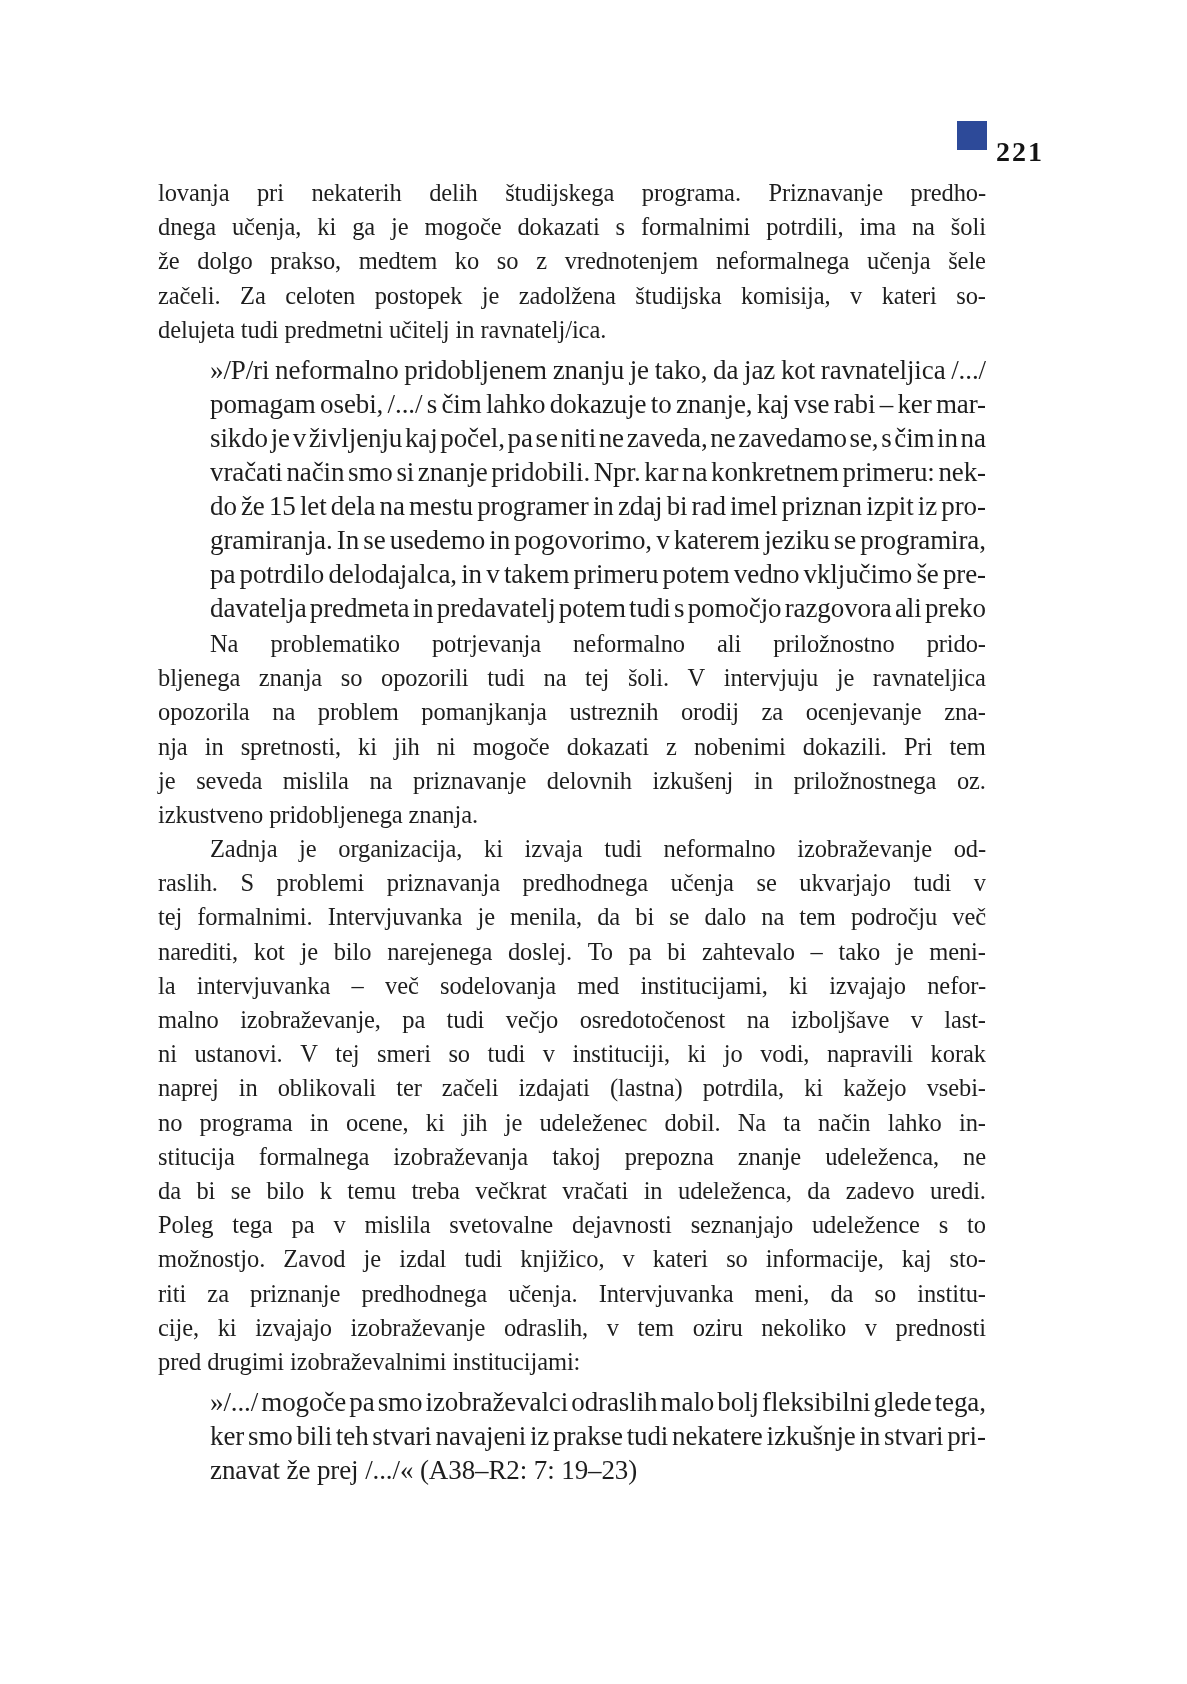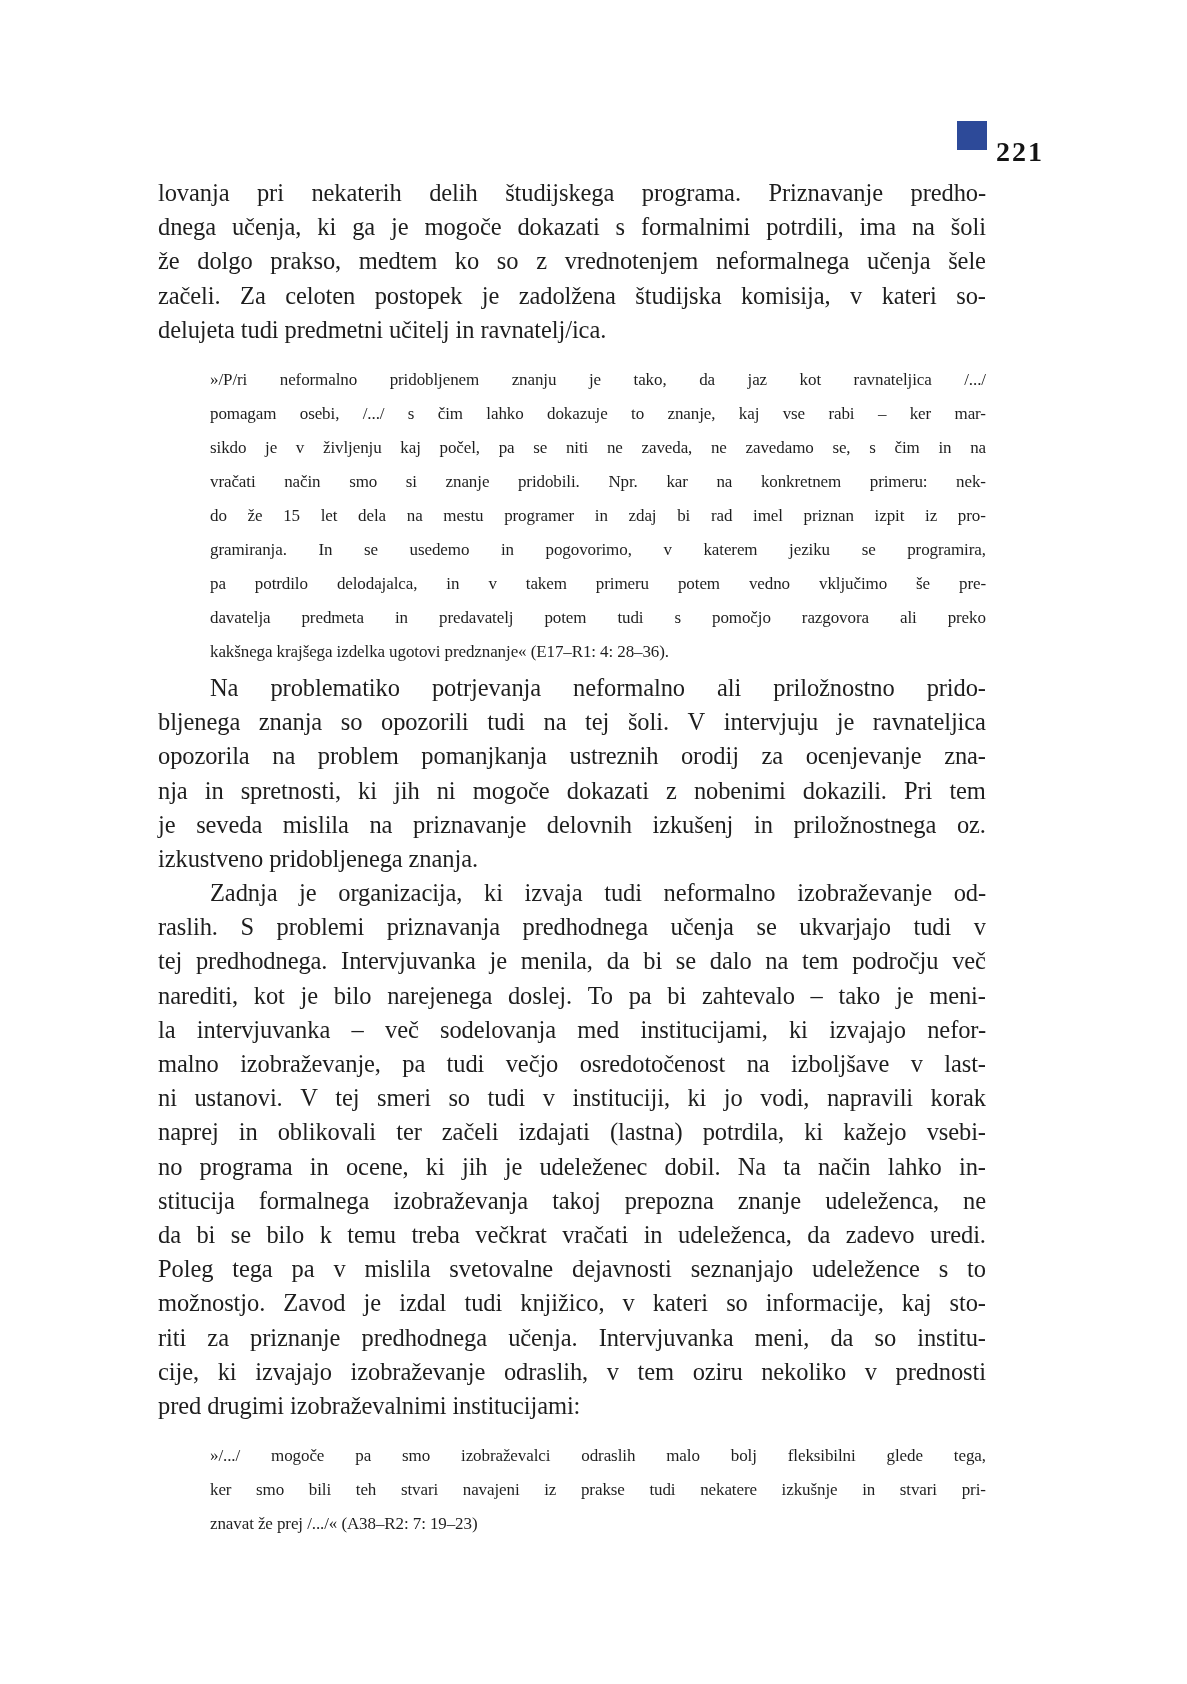--- a/index.html
+++ b/index.html
@@ -53,9 +53,9 @@
   }
   .block { margin: 0; }
   .block.quote {
-    margin: 16px 0 2px 52px;
+    margin: 6px 0 2px 52px;
     width: 776px;
-    font-size: 17px;
+    font-size: 27px;
   }
   .line {
     line-height: 34.2px;

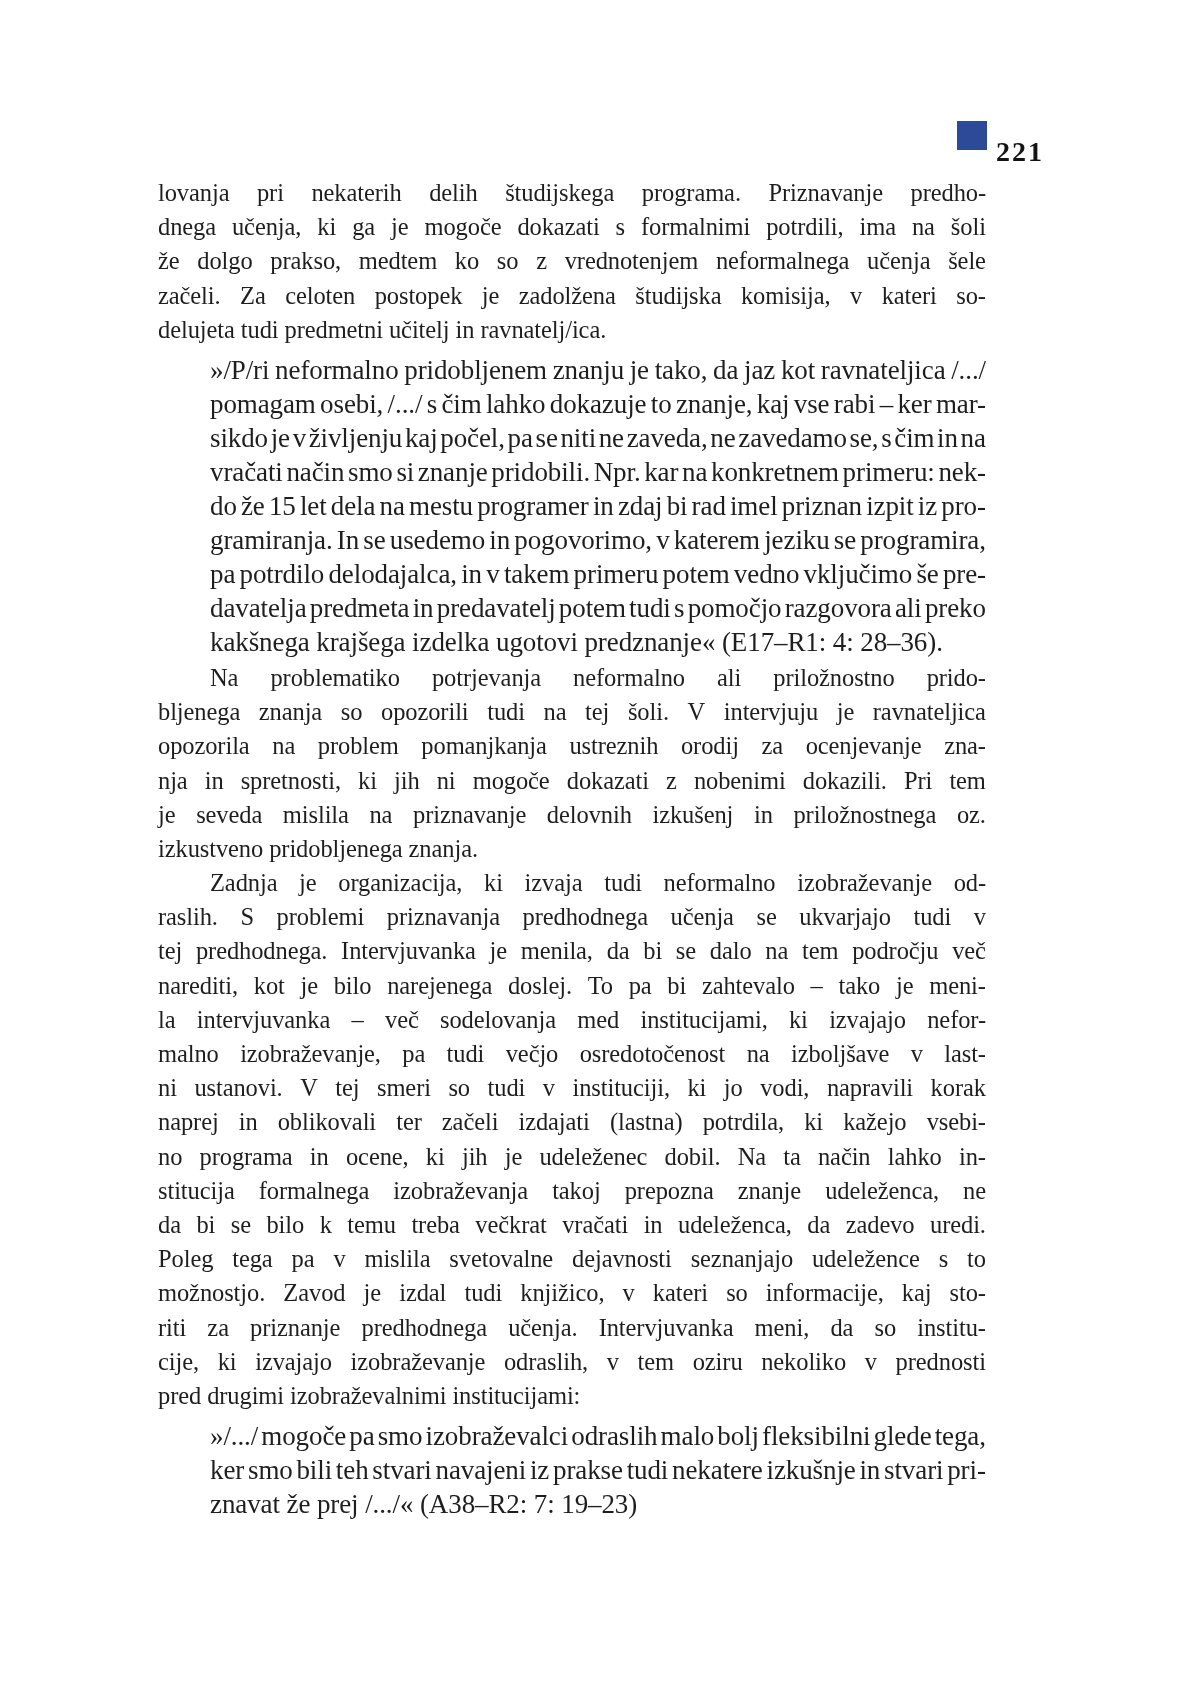--- a/index.html
+++ b/index.html
@@ -264,7 +264,6 @@
           <span class="w">ali</span>
           <span class="w">preko</span>
         </div>
-        <div class="line">kakšnega krajšega izdelka ugotovi predznanje« (E17–R1: 4: 28–36).</div>
       </div>
       <div class="block para">
         <div class="line indent just">

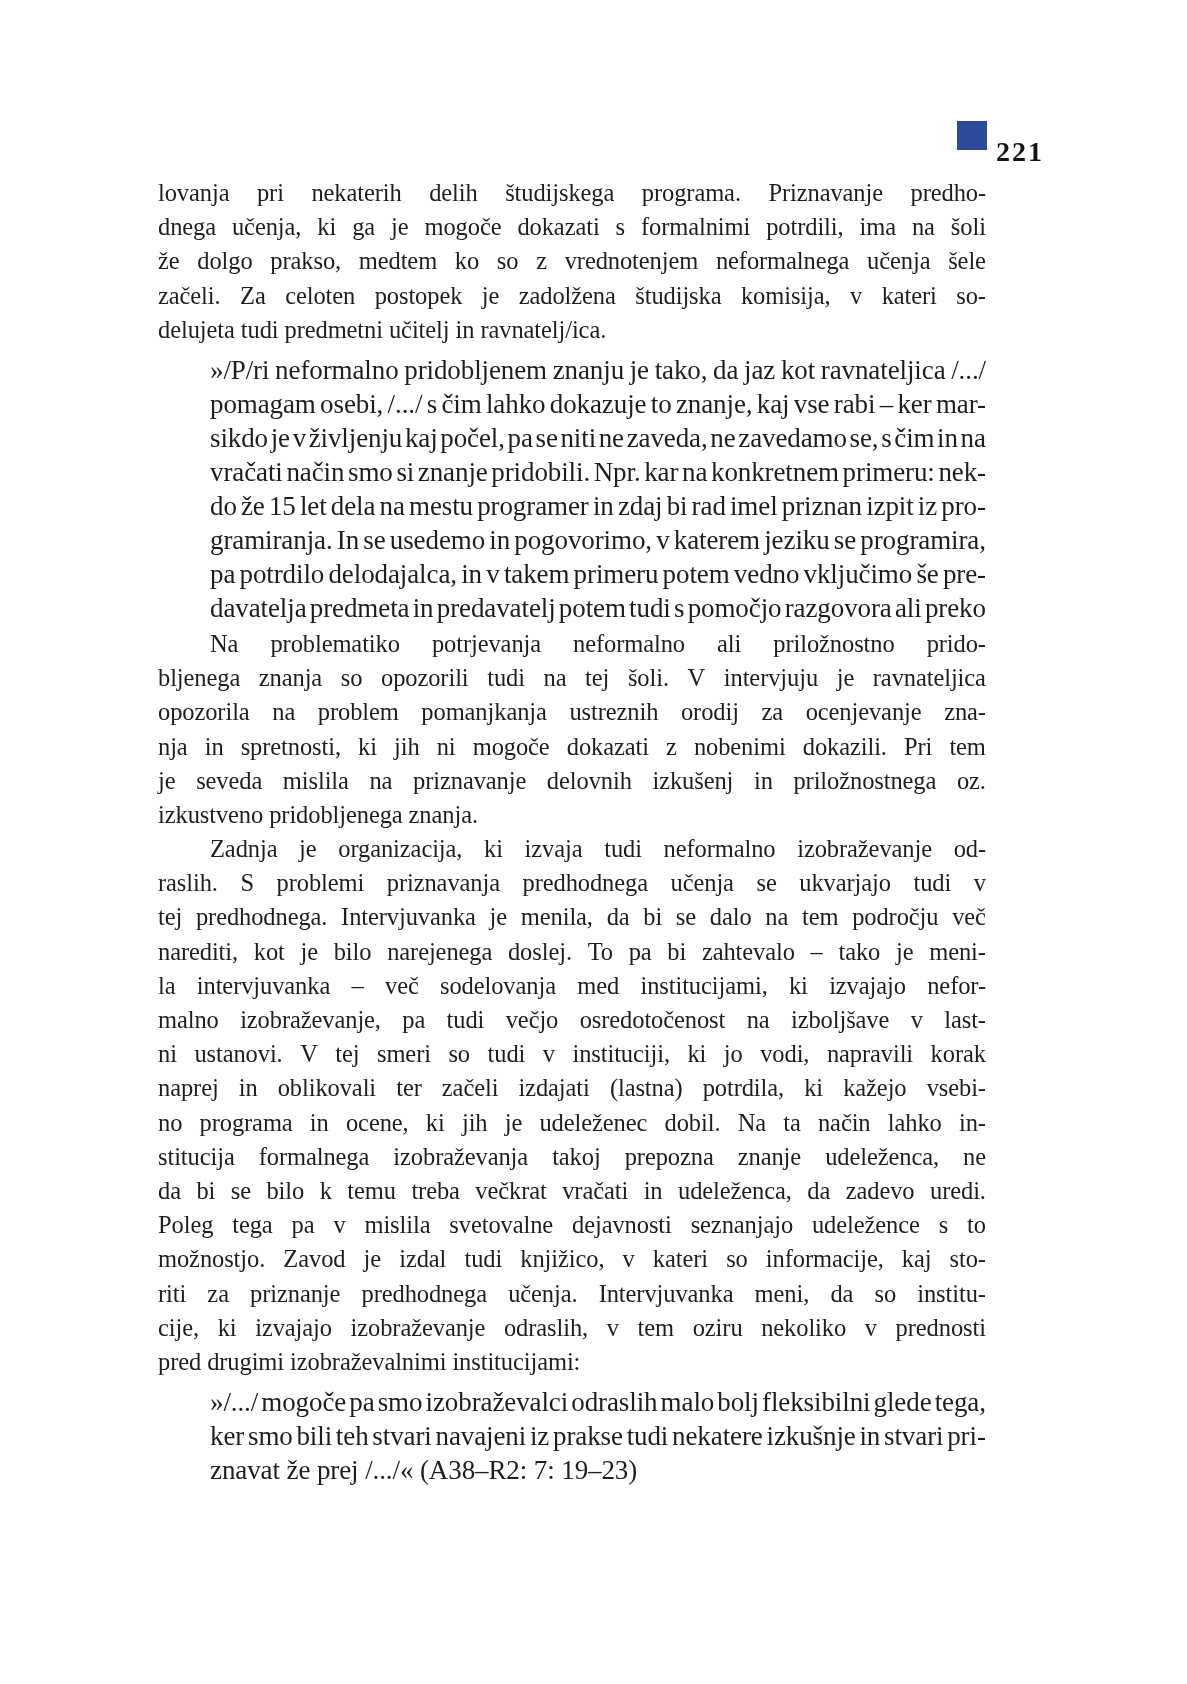--- a/index.html
+++ b/index.html
@@ -355,7 +355,7 @@
         </div>
         <div class="line just">
           <span class="w">tej</span>
-          <span class="w">predhodnega.</span>
+          <span class="w">formalnimi.</span>
           <span class="w">Intervjuvanka</span>
           <span class="w">je</span>
           <span class="w">menila,</span>

